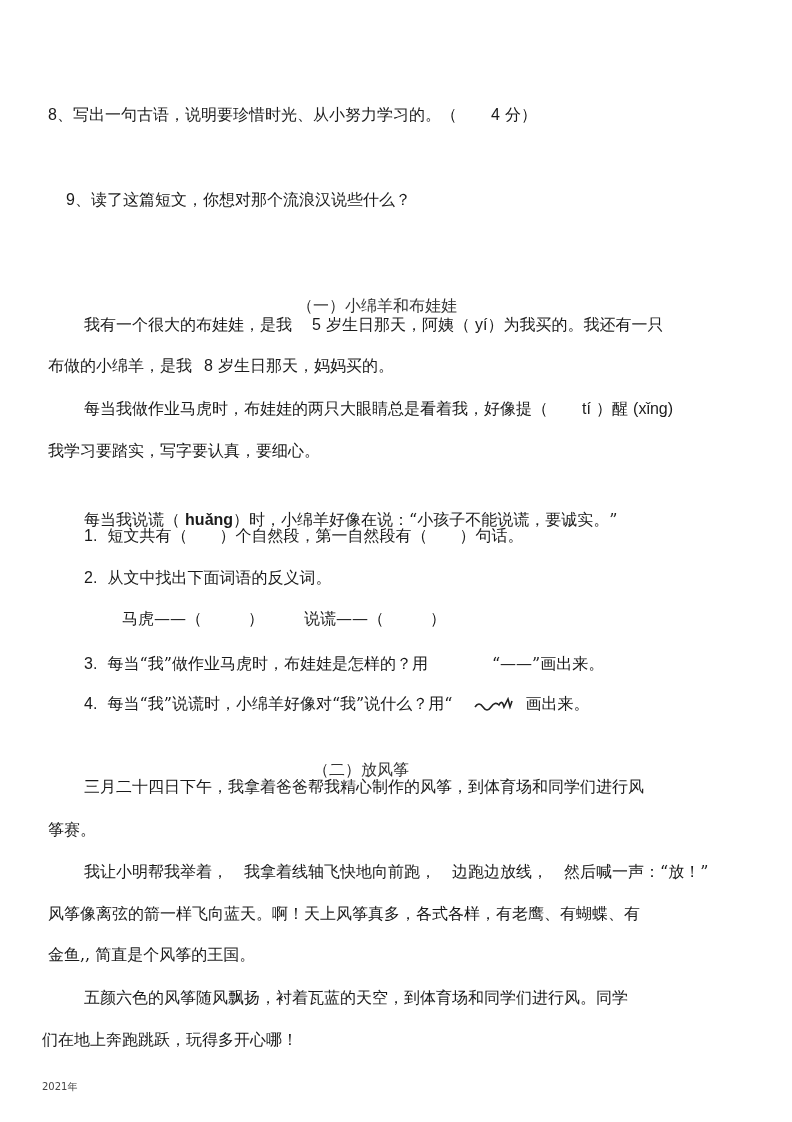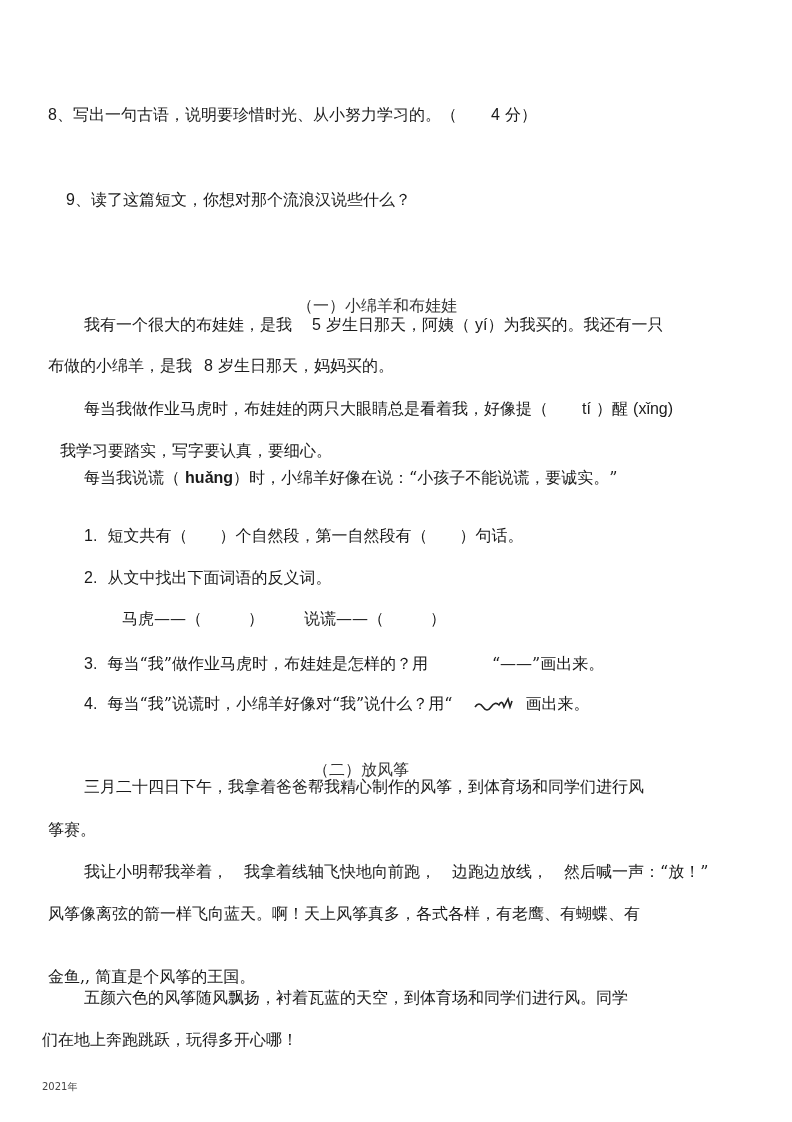--- a/index.html
+++ b/index.html
@@ -41,7 +41,7 @@
 <div class="line" style="left:84px; top:399px;">
   <span>每当我做作业马虎时，布娃娃的两只大眼睛总是看着我，好像提（</span><span class="gap" style="width:34px"></span><span class="num">tí</span>&nbsp;<span>）醒</span>&nbsp;<span class="num">(xǐng)</span>
 </div>
-<div class="line" style="left:48px; top:441px;margin-left:12px;">我学习要踏实，写字要认真，要细心。</div>
+<div class="line" style="left:48px; top:441px;">我学习要踏实，写字要认真，要细心。</div>
 
 <div class="line" style="left:84px; top:468px;">
   <span>每当我说谎（</span>&nbsp;<span class="num" style="font-weight:bold">huǎng</span><span>）时，小绵羊好像在说：“小孩子不能说谎，要诚实。”</span>

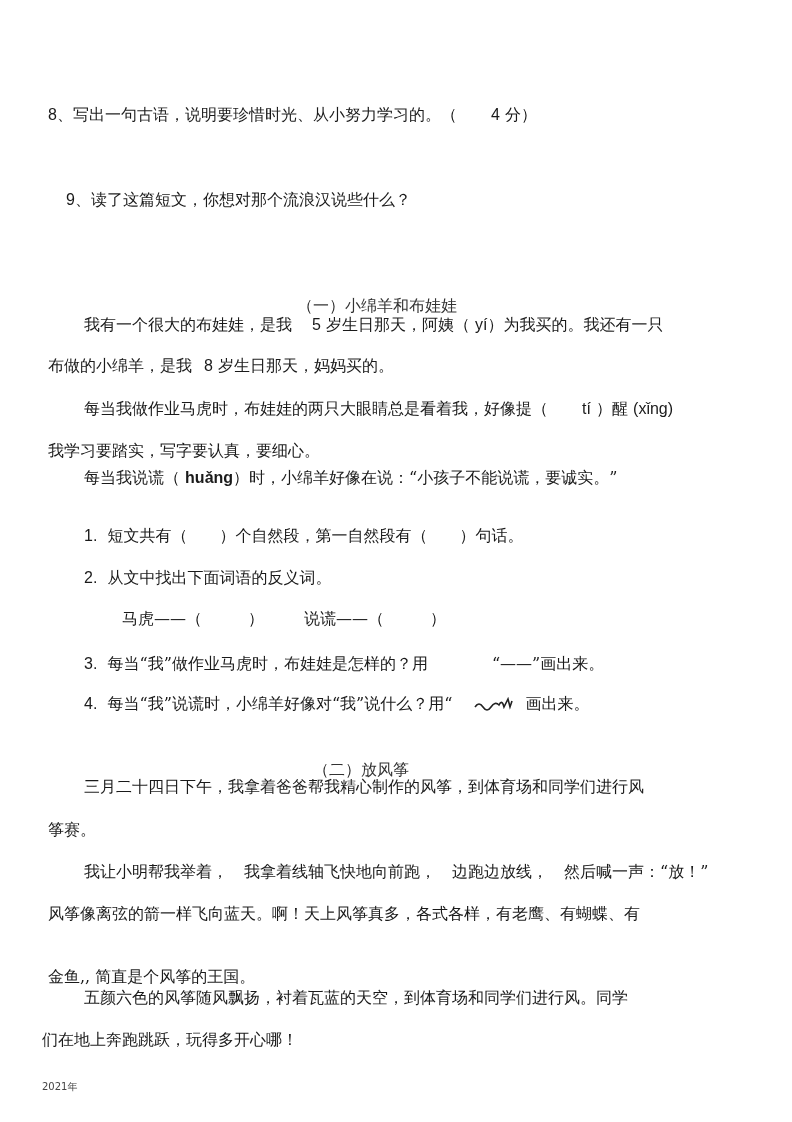--- a/index.html
+++ b/index.html
@@ -43,7 +43,7 @@
 </div>
 <div class="line" style="left:48px; top:441px;">我学习要踏实，写字要认真，要细心。</div>
 
-<div class="line" style="left:84px; top:468px;">
+<div class="line" style="left:84px; top:510px;">
   <span>每当我说谎（</span>&nbsp;<span class="num" style="font-weight:bold">huǎng</span><span>）时，小绵羊好像在说：“小孩子不能说谎，要诚实。”</span>
 </div>
 

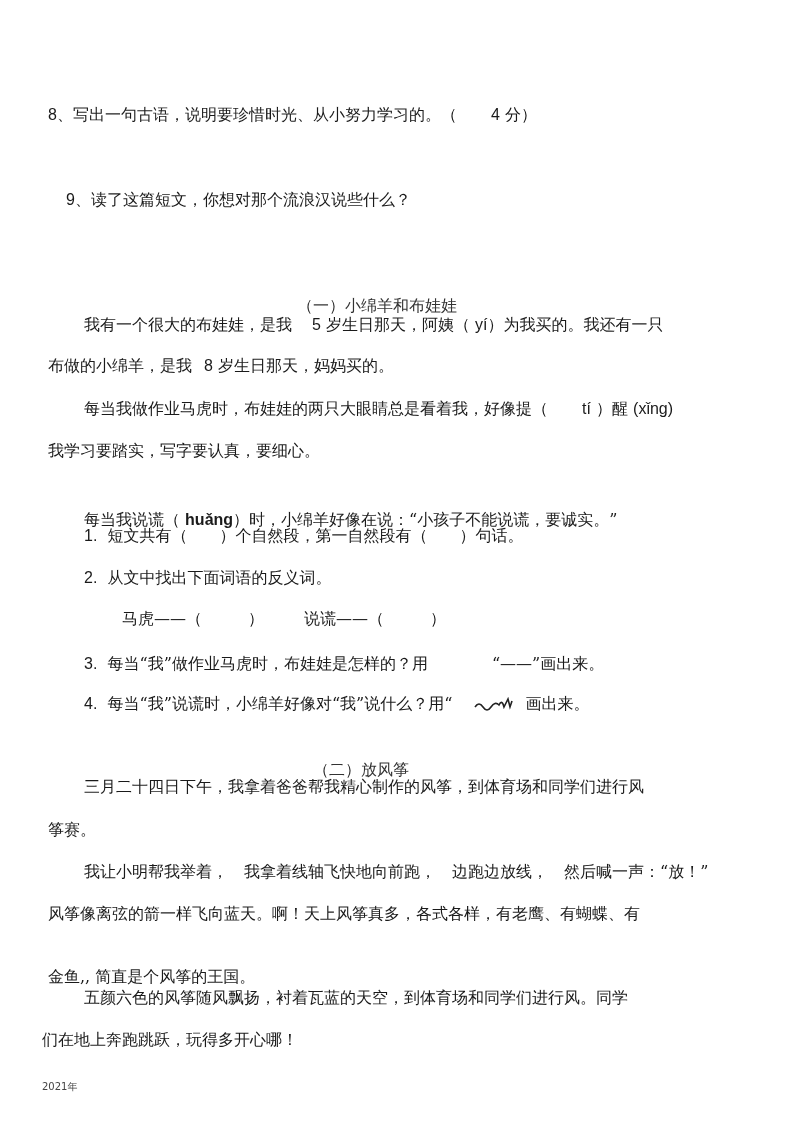--- a/index.html
+++ b/index.html
@@ -70,7 +70,7 @@
 <div class="line" style="left:48px; top:820px;">筝赛。</div>
 <div class="line" style="left:84px; top:862px;">我让小明帮我举着，　我拿着线轴飞快地向前跑，　边跑边放线，　然后喊一声：“放！”</div>
 <div class="line" style="left:48px; top:904px;">风筝像离弦的箭一样飞向蓝天。啊！天上风筝真多，各式各样，有老鹰、有蝴蝶、有</div>
-<div class="line" style="left:48px; top:945px;margin-top:22px;">金鱼,, 简直是个风筝的王国。</div>
+<div class="line" style="left:48px; top:945px;">金鱼,, 简直是个风筝的王国。</div>
 <div class="line" style="left:84px; top:988px;">五颜六色的风筝随风飘扬，衬着瓦蓝的天空，到体育场和同学们进行风。同学</div>
 <div class="line" style="left:42px; top:1030px;">们在地上奔跑跳跃，玩得多开心哪！</div>
 

